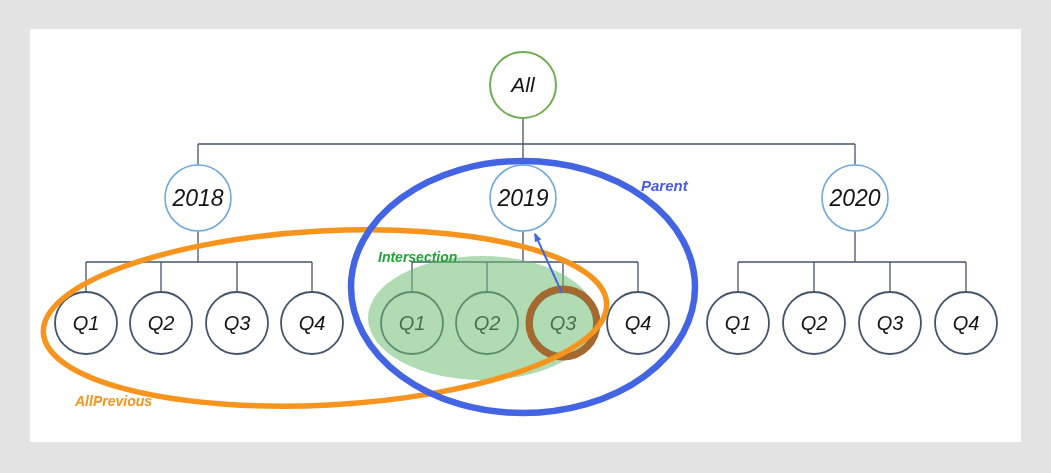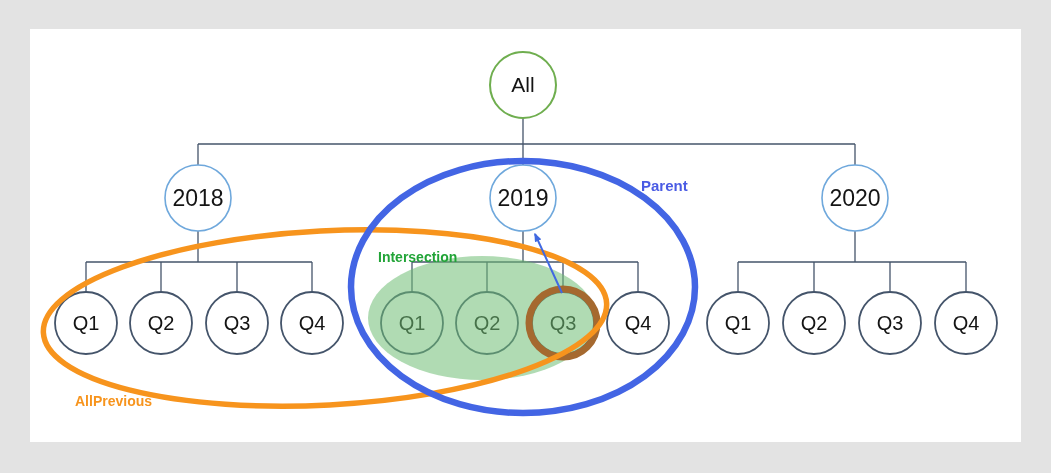--- a/index.html
+++ b/index.html
@@ -9,7 +9,7 @@
     font-family:"Liberation Sans", sans-serif;
     overflow:hidden;
   }
-  #stage{position:relative;width:1051px;height:473px;}
+  #stage{position:relative;width:1051px;height:473px;font-style:italic;}
   svg{display:block;}
   text{font-family:"Liberation Sans", sans-serif;}
   .node-text{fill:#141414;}

